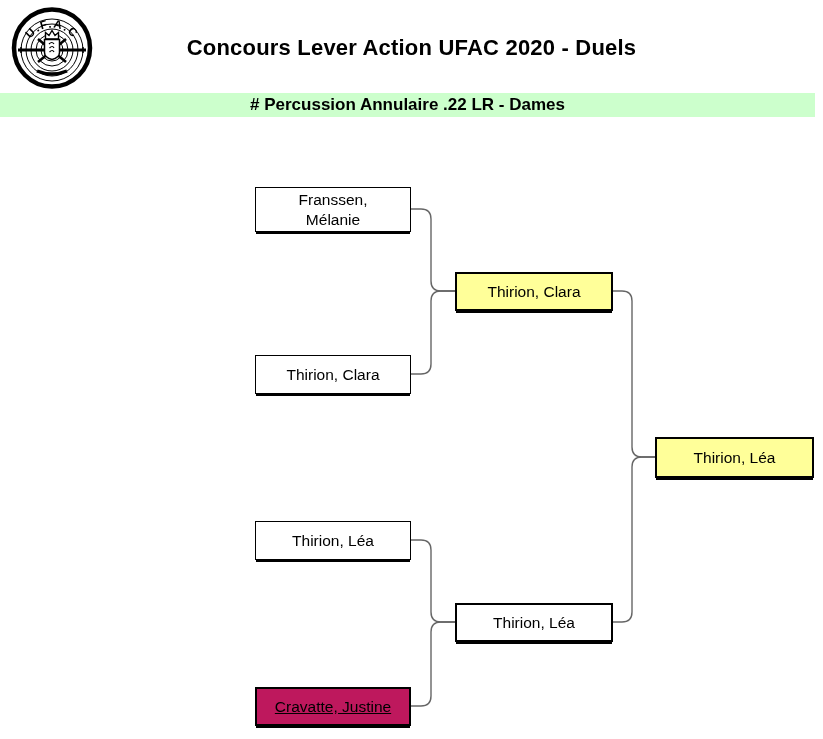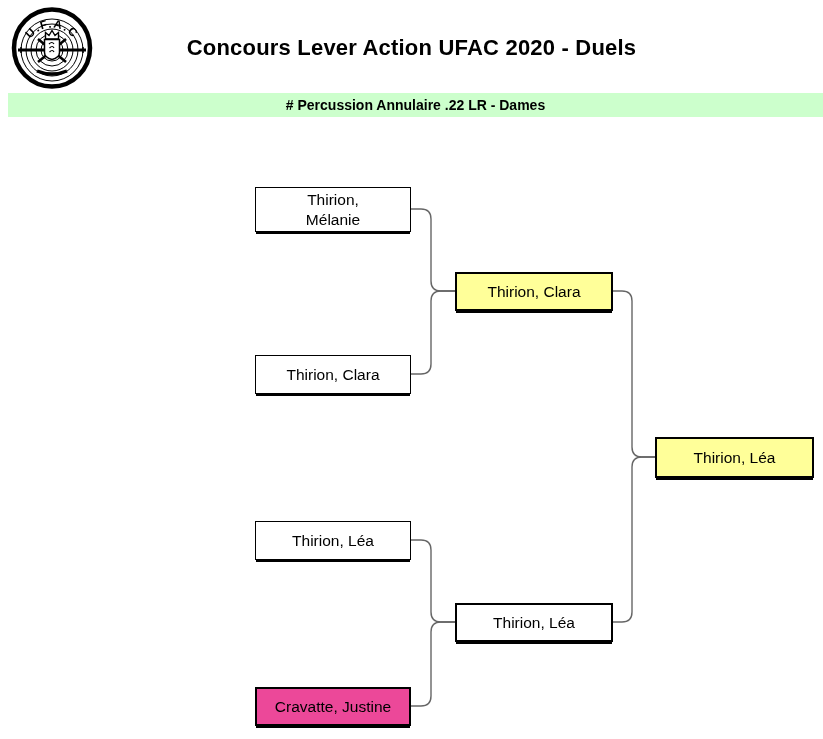--- a/index.html
+++ b/index.html
@@ -17,9 +17,9 @@
     text-align: center; font-size: 22px; font-weight: bold; letter-spacing: 0.2px;
   }
   .banner {
-    position: absolute; left: 8px; top: 93px; width: 815px; height: 24px;
+    position: absolute; left: 0; top: 93px; width: 815px; height: 24px;
     display: flex; align-items: center; justify-content: center;
-    font-size: 14px; font-weight: bold;
+    font-size: 17px; font-weight: bold;
   }
   .bracket { position: absolute; left: 0; top: 0; width: 823px; height: 739px; }
   .connectors { position: absolute; left: 0; top: 0; width: 823px; height: 739px; }

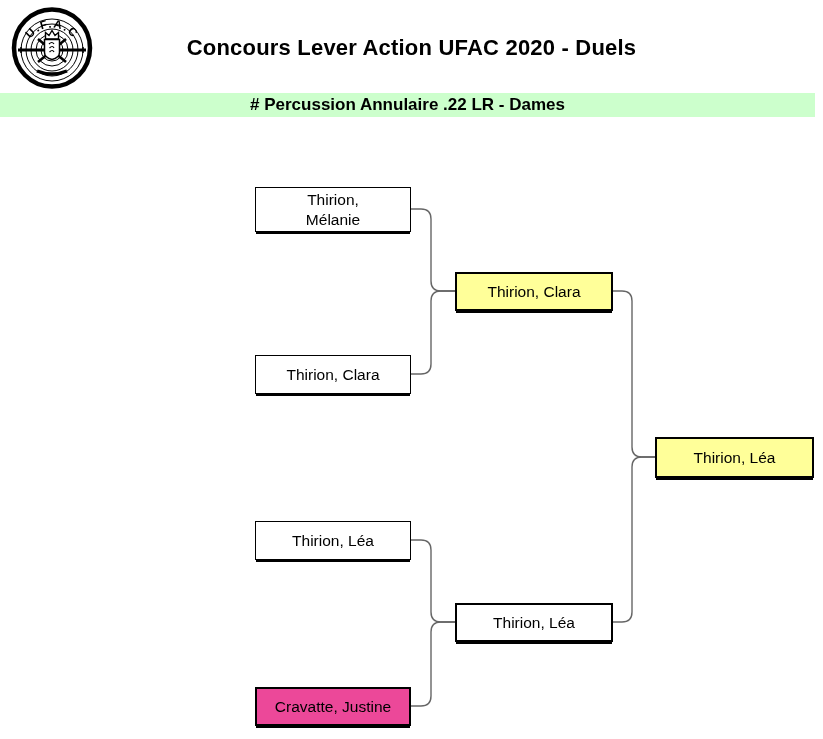--- a/index.html
+++ b/index.html
@@ -93,7 +93,7 @@
     </g>
   </svg>
 
-  <div class="box b1">Thirion,
+  <div class="box b1">Franssen,
 Mélanie</div>
   <div class="box b2">Thirion, Clara</div>
   <div class="box sf1 thick" style="background-color: rgb(255, 255, 153);">Thirion, Clara</div>

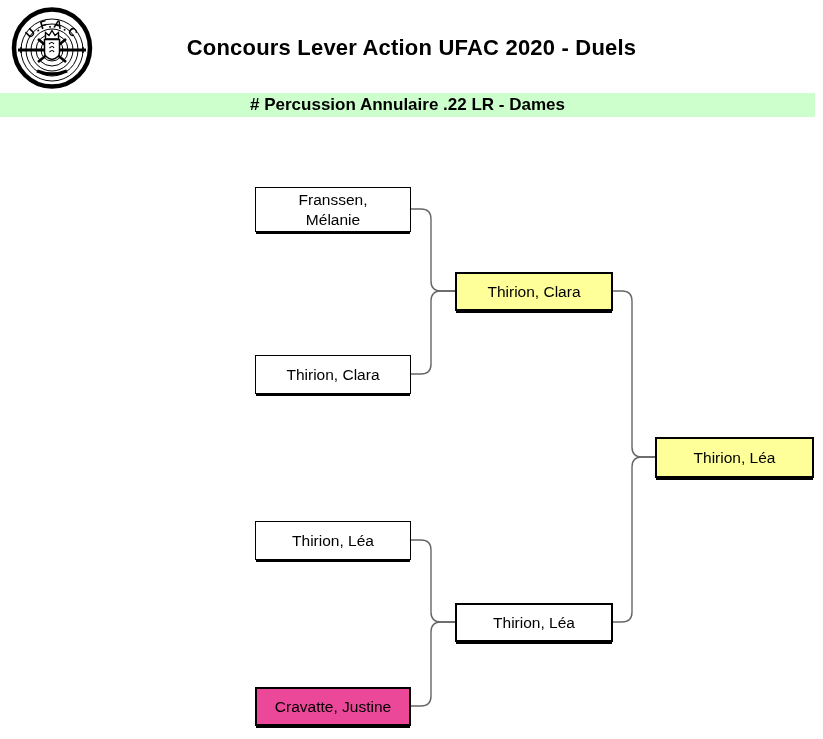--- a/index.html
+++ b/index.html
@@ -99,7 +99,7 @@
   <div class="box sf1 thick" style="background-color: rgb(255, 255, 153);">Thirion, Clara</div>
 
   <div class="box b3">Thirion, Léa</div>
-  <div class="box b4 thick" style="background-color: #ec4899;">Cravatte, Justine</div>
+  <div class="box b4 thick" style="background-color: #be185d; text-decoration: underline;">Cravatte, Justine</div>
   <div class="box sf2 thick">Thirion, Léa</div>
 
   <div class="box final thick" style="background-color: rgb(255, 255, 153);">Thirion, Léa</div>

